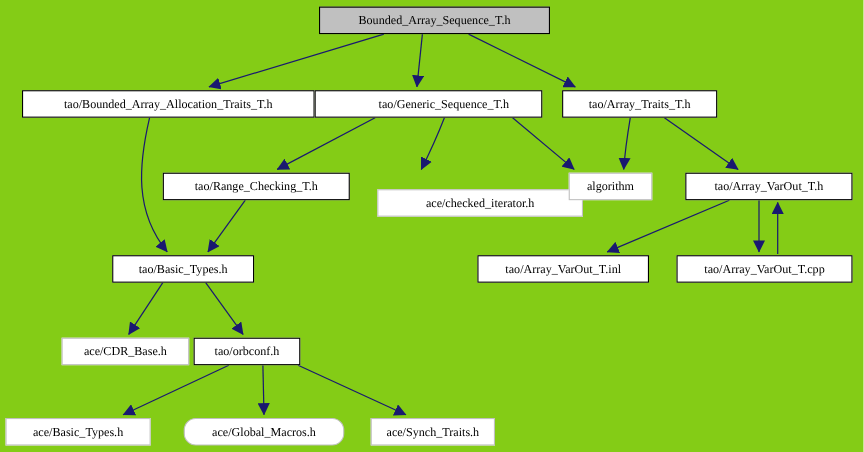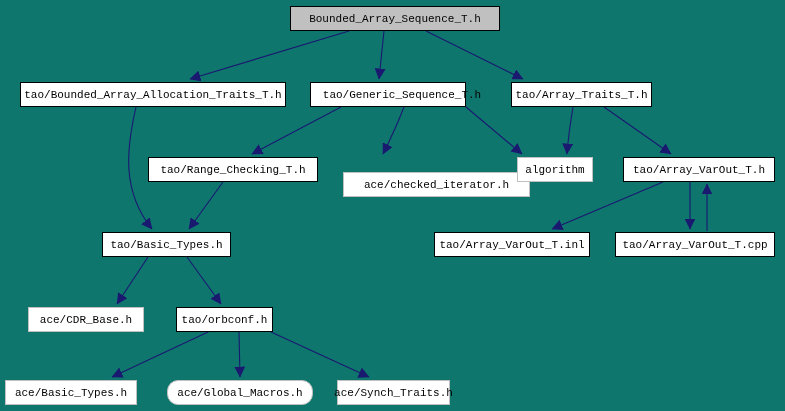--- a/index.html
+++ b/index.html
@@ -11,8 +11,8 @@
     position: relative;
     width: 785px;
     height: 411px;
-    background: #0f766e;
-    font-family: Liberation Mono, monospace;
+    background: #84cc16;
+    font-family: Liberation Serif, serif;
     overflow: hidden;
   }
   #edges-svg {

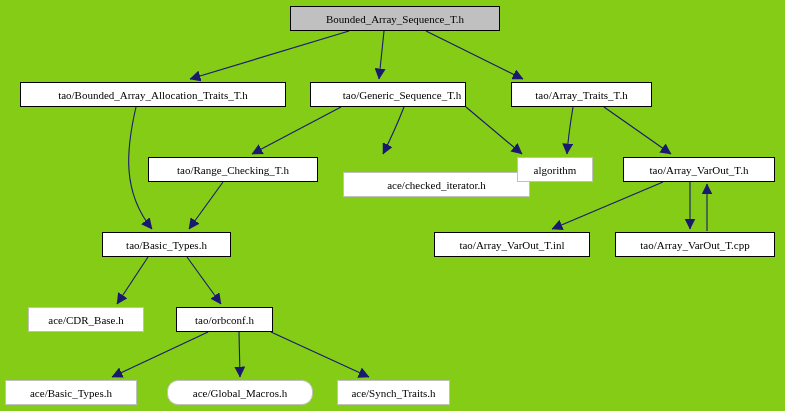--- a/index.html
+++ b/index.html
@@ -81,7 +81,7 @@
   <div id="nodes-layer">
       <div class="node root" style="left: 290px; top: 6px; width: 210px;">Bounded_Array_Sequence_T.h</div>
       <div class="node internal" style="left: 20px; top: 82px; width: 266px;">tao/Bounded_Array_Allocation_Traits_T.h</div>
-      <div class="node internal" style="left: 310px; top: 82px; width: 156px; padding-left: 28px;">tao/Generic_Sequence_T.h</div>
+      <div class="node internal" style="left: 286px; top: 82px; width: 207px; padding-left: 28px;">tao/Generic_Sequence_T.h</div>
       <div class="node internal" style="left: 511px; top: 82px; width: 141px;">tao/Array_Traits_T.h</div>
       <div class="node internal" style="left: 148px; top: 157px; width: 170px;">tao/Range_Checking_T.h</div>
       <div class="node external" style="left: 343px; top: 157px; width: 187px; margin-top: 15px;">ace/checked_iterator.h</div>

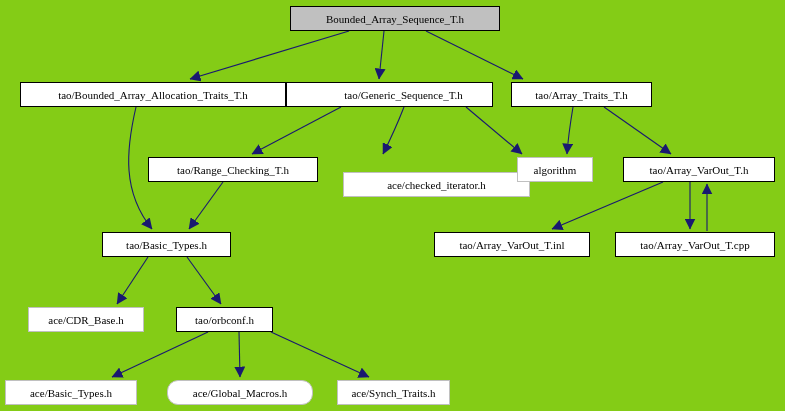--- a/index.html
+++ b/index.html
@@ -90,7 +90,7 @@
       <div class="node internal" style="left: 102px; top: 232px; width: 129px;">tao/Basic_Types.h</div>
       <div class="node internal" style="left: 434px; top: 232px; width: 156px;">tao/Array_VarOut_T.inl</div>
       <div class="node internal" style="left: 615px; top: 232px; width: 160px;">tao/Array_VarOut_T.cpp</div>
-      <div class="node external" style="left: 28px; top: 307px; width: 116px;">ace/CDR_Base.h</div>
+      <div class="node external" style="left: 56px; top: 307px; width: 116px;">ace/CDR_Base.h</div>
       <div class="node internal" style="left: 176px; top: 307px; width: 97px;">tao/orbconf.h</div>
       <div class="node external" style="left: 5px; top: 380px; width: 132px;">ace/Basic_Types.h</div>
       <div class="node external" style="left: 167px; top: 380px; width: 146px; border-radius: 11px;">ace/Global_Macros.h</div>

